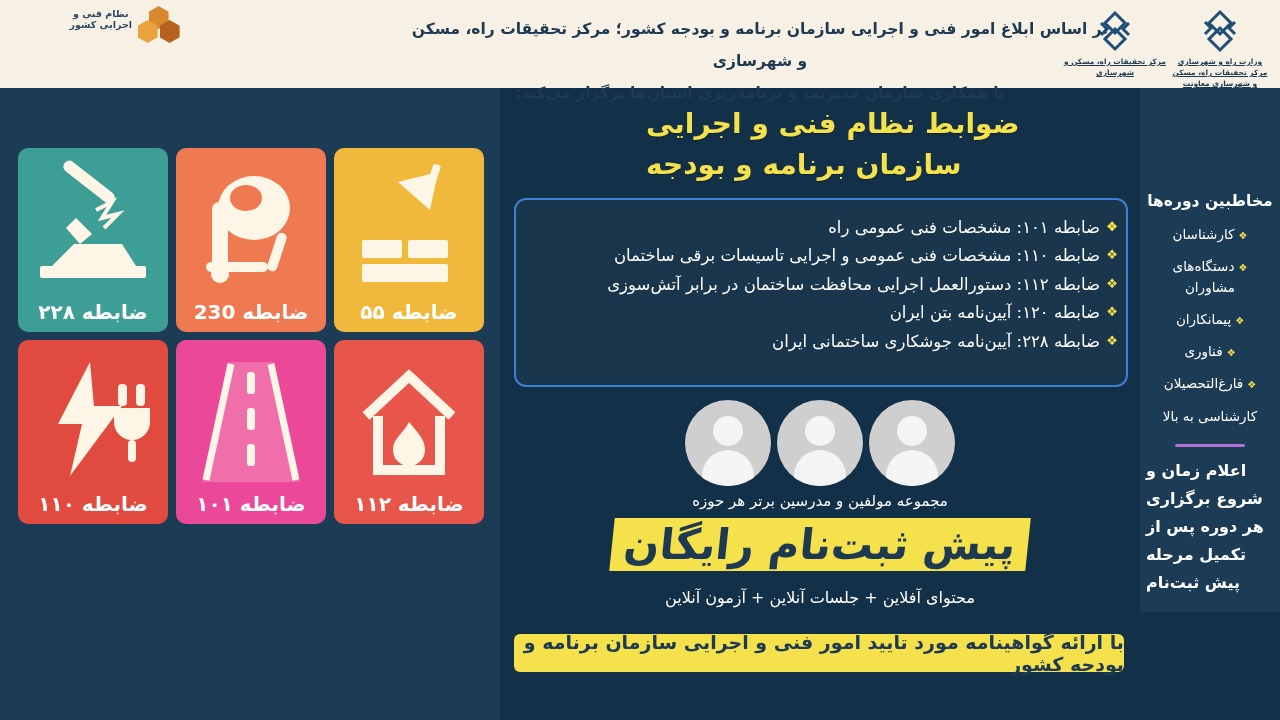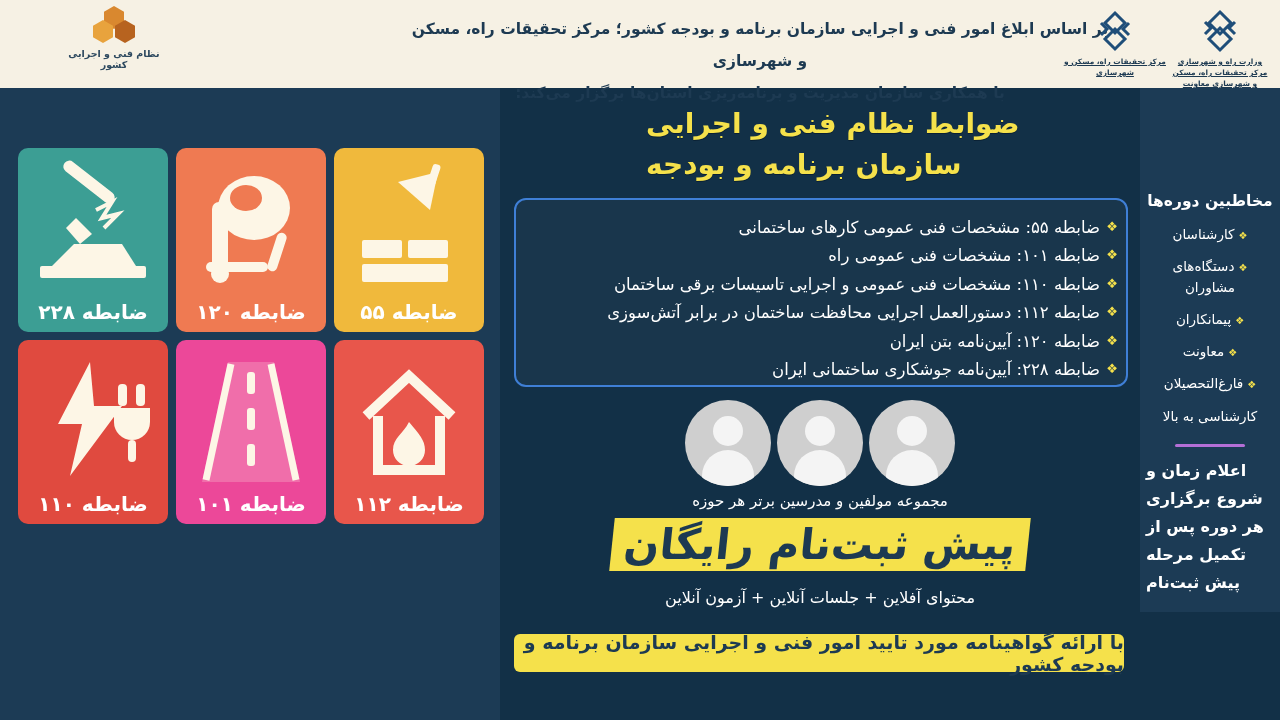--- a/index.html
+++ b/index.html
@@ -21,7 +21,7 @@
   }
   .logo-left{
     position:absolute;left:66px;top:6px;width:96px;height:80px;
-    display:flex;flex-direction:column;align-items:center;justify-content:flex-start;
+    display:flex;justify-content:flex-start;
   }
   .hexwrap{width:46px;height:40px;position:relative;}
   .hex{

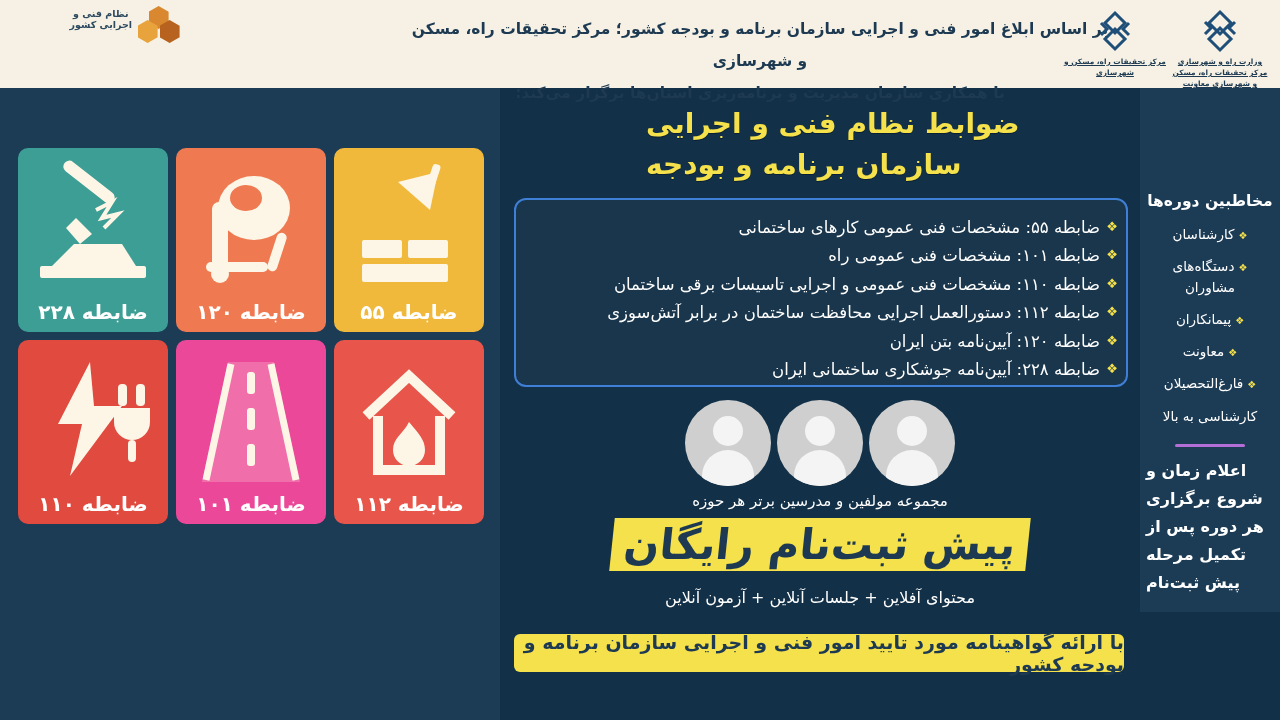--- a/index.html
+++ b/index.html
@@ -302,7 +302,7 @@
 
   <div class="rules-box">
     <div class="rules-inner">
-      <div class="rule"><span class="bul">❖</span><span>ضابطه ۵۵: مشخصات فنی عمومی کارهای ساختمانی</span></div>
+      <div class="rule"><span class="bul">❖</span></div>
       <div class="rule"><span class="bul">❖</span><span>ضابطه ۱۰۱: مشخصات فنی عمومی راه</span></div>
       <div class="rule"><span class="bul">❖</span><span>ضابطه ۱۱۰: مشخصات فنی عمومی و اجرایی تاسیسات برقی ساختمان</span></div>
       <div class="rule"><span class="bul">❖</span><span>ضابطه ۱۱۲: دستورالعمل اجرایی محافظت ساختمان در برابر آتش‌سوزی</span></div>

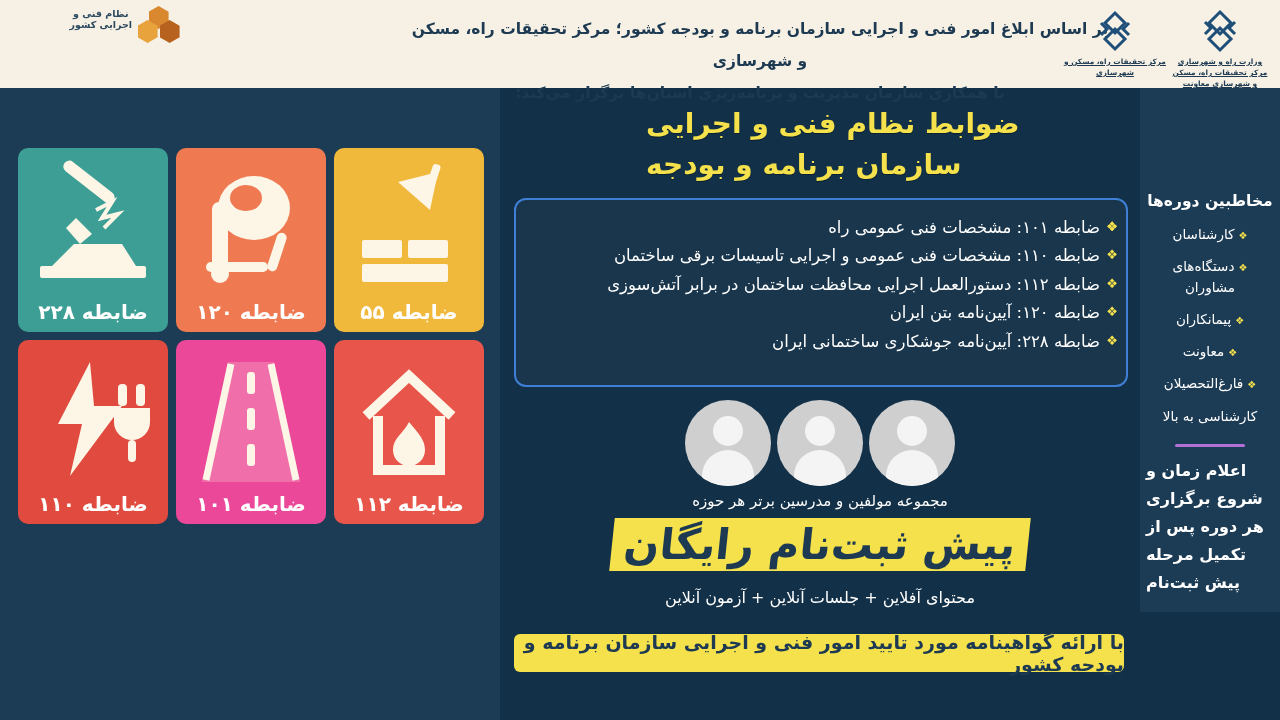--- a/index.html
+++ b/index.html
@@ -233,7 +233,7 @@
           <ellipse cx="70" cy="50" rx="16" ry="13"></ellipse>
         </g>
       </svg>
-      <div class="label">ضابطه ۱۲۰</div>
+      <div class="label">ضابطه 230</div>
     </div>
 
     <div class="tile t-teal">

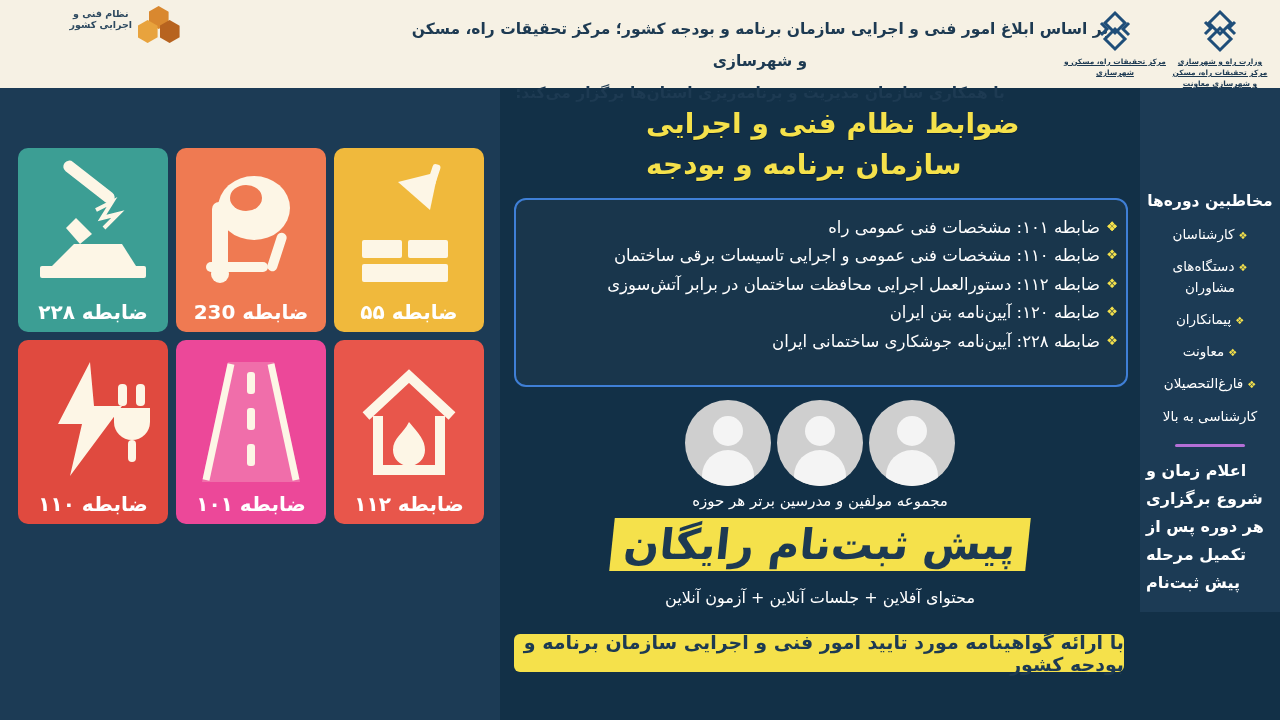--- a/index.html
+++ b/index.html
@@ -343,7 +343,7 @@
     <div class="aud-item"><span class="bul">❖</span><span>کارشناسان</span></div>
     <div class="aud-item"><span class="bul">❖</span><span>دستگاه‌های مشاوران</span></div>
     <div class="aud-item"><span class="bul">❖</span><span>پیمانکاران</span></div>
-    <div class="aud-item"><span class="bul">❖</span><span>معاونت</span></div>
+    <div class="aud-item"><span class="bul">❖</span><span>فناوری</span></div>
     <div class="aud-item"><span class="bul">❖</span><span>فارغ‌التحصیلان</span></div>
     <div class="aud-item"><span>کارشناسی به بالا</span></div>
   </div>

